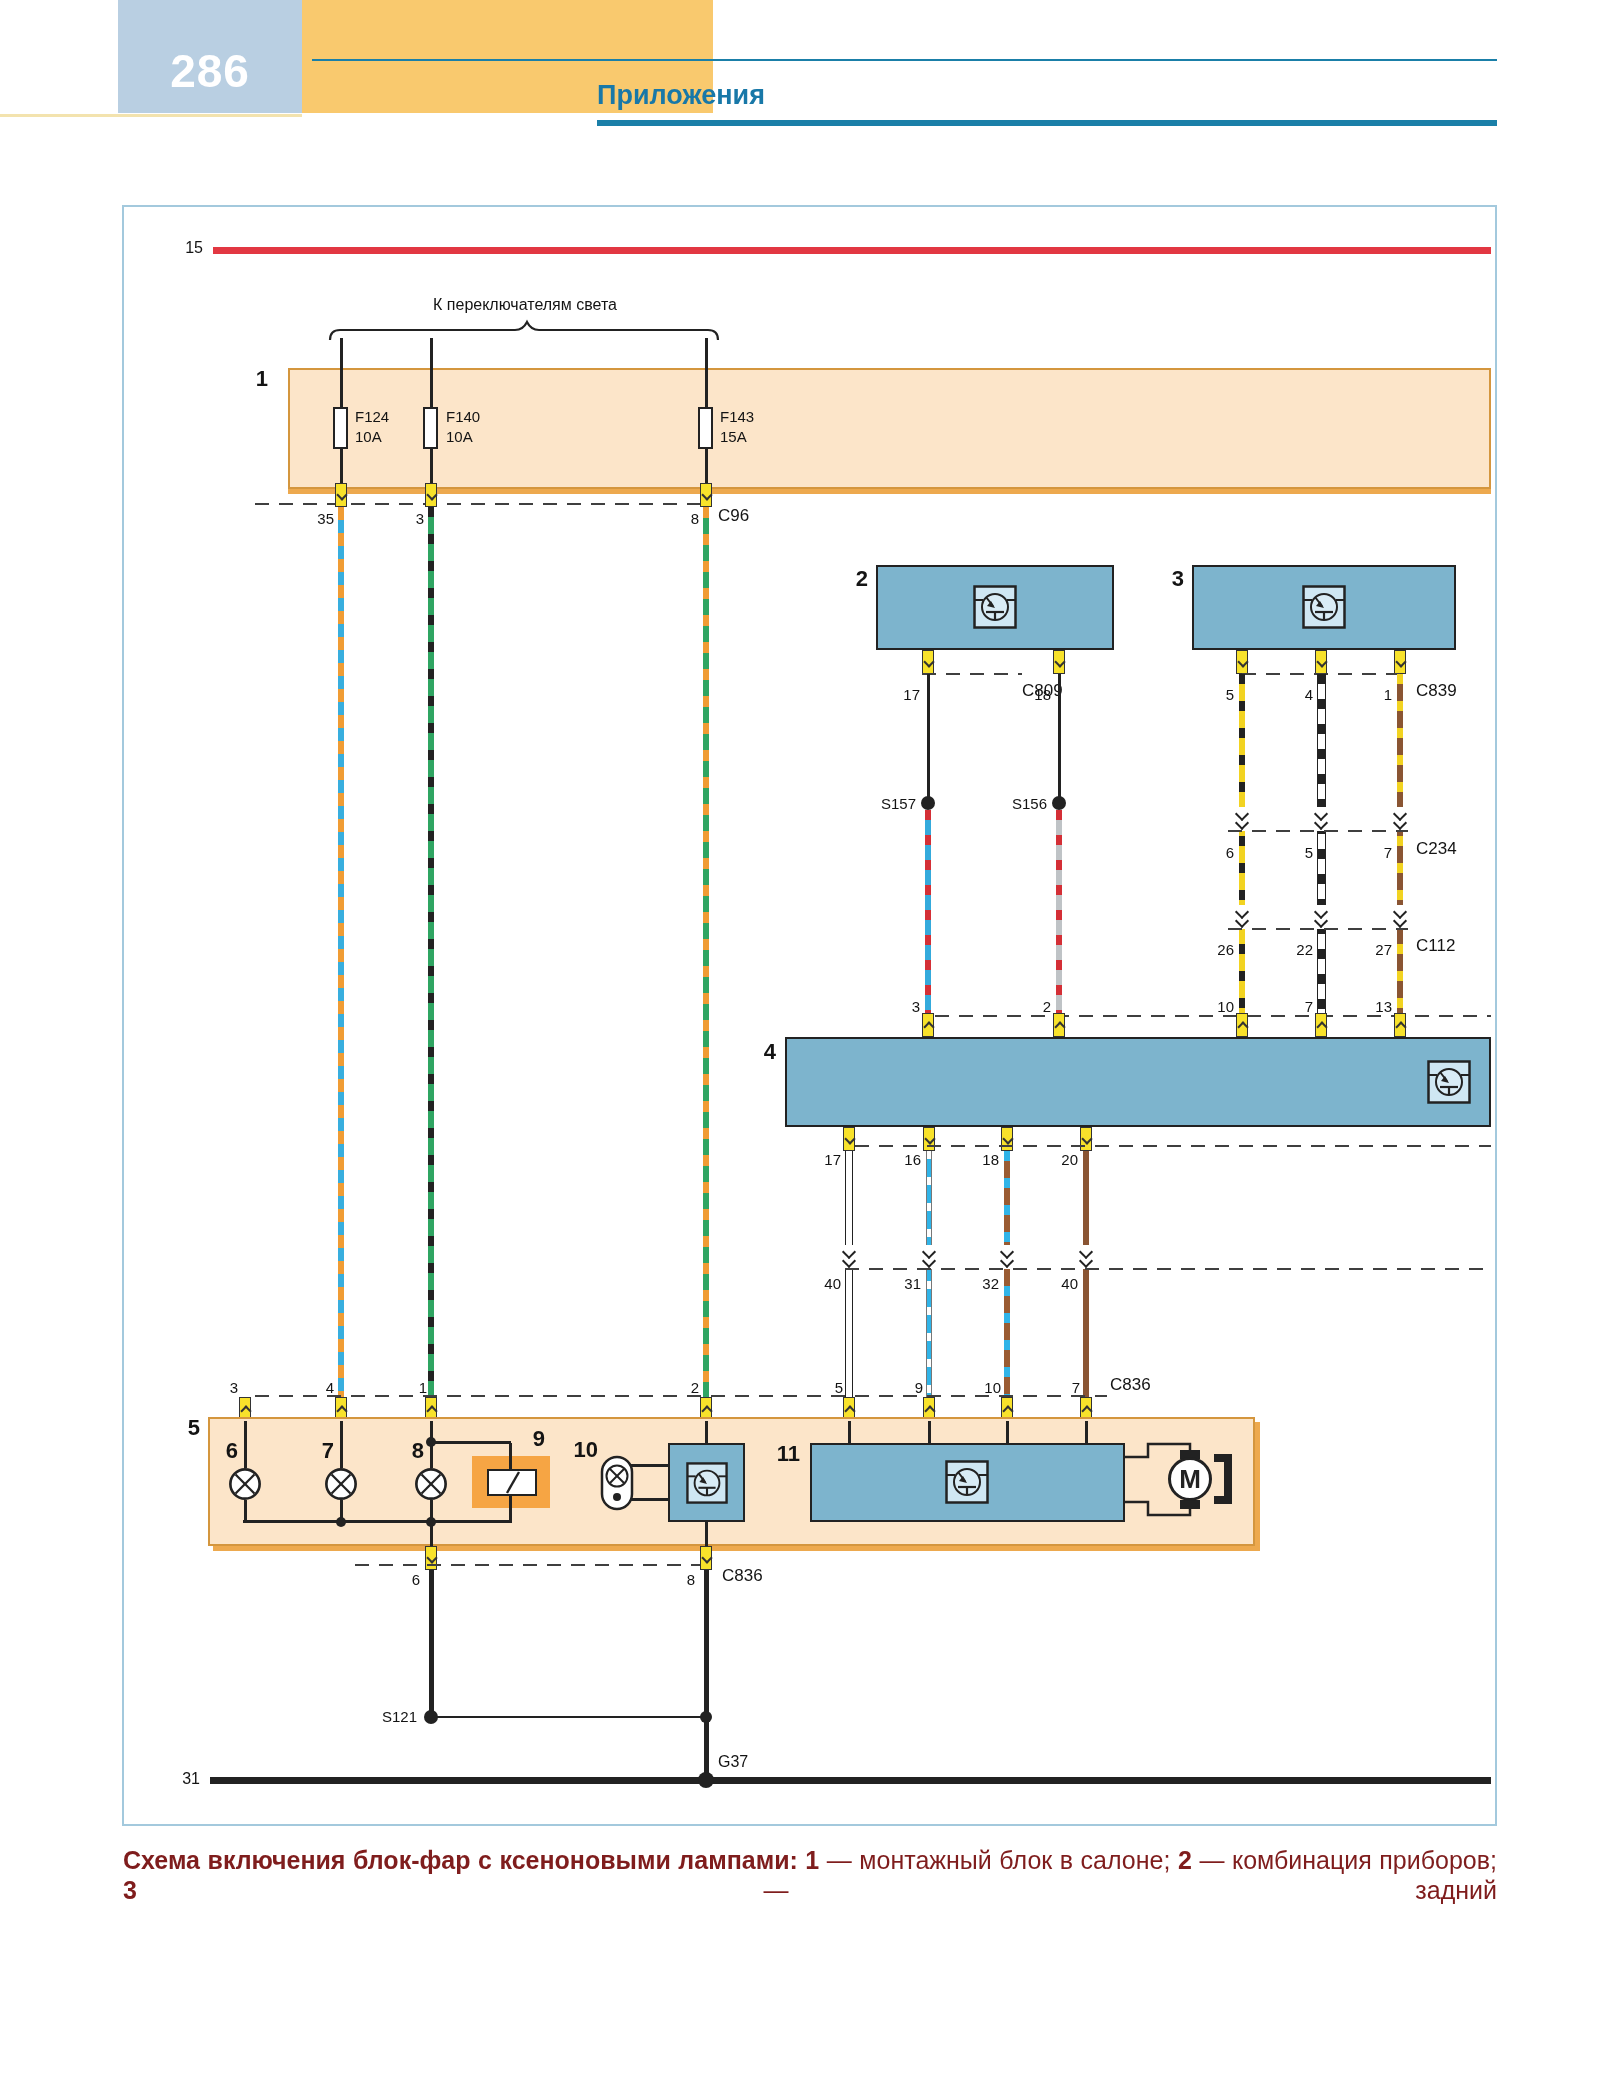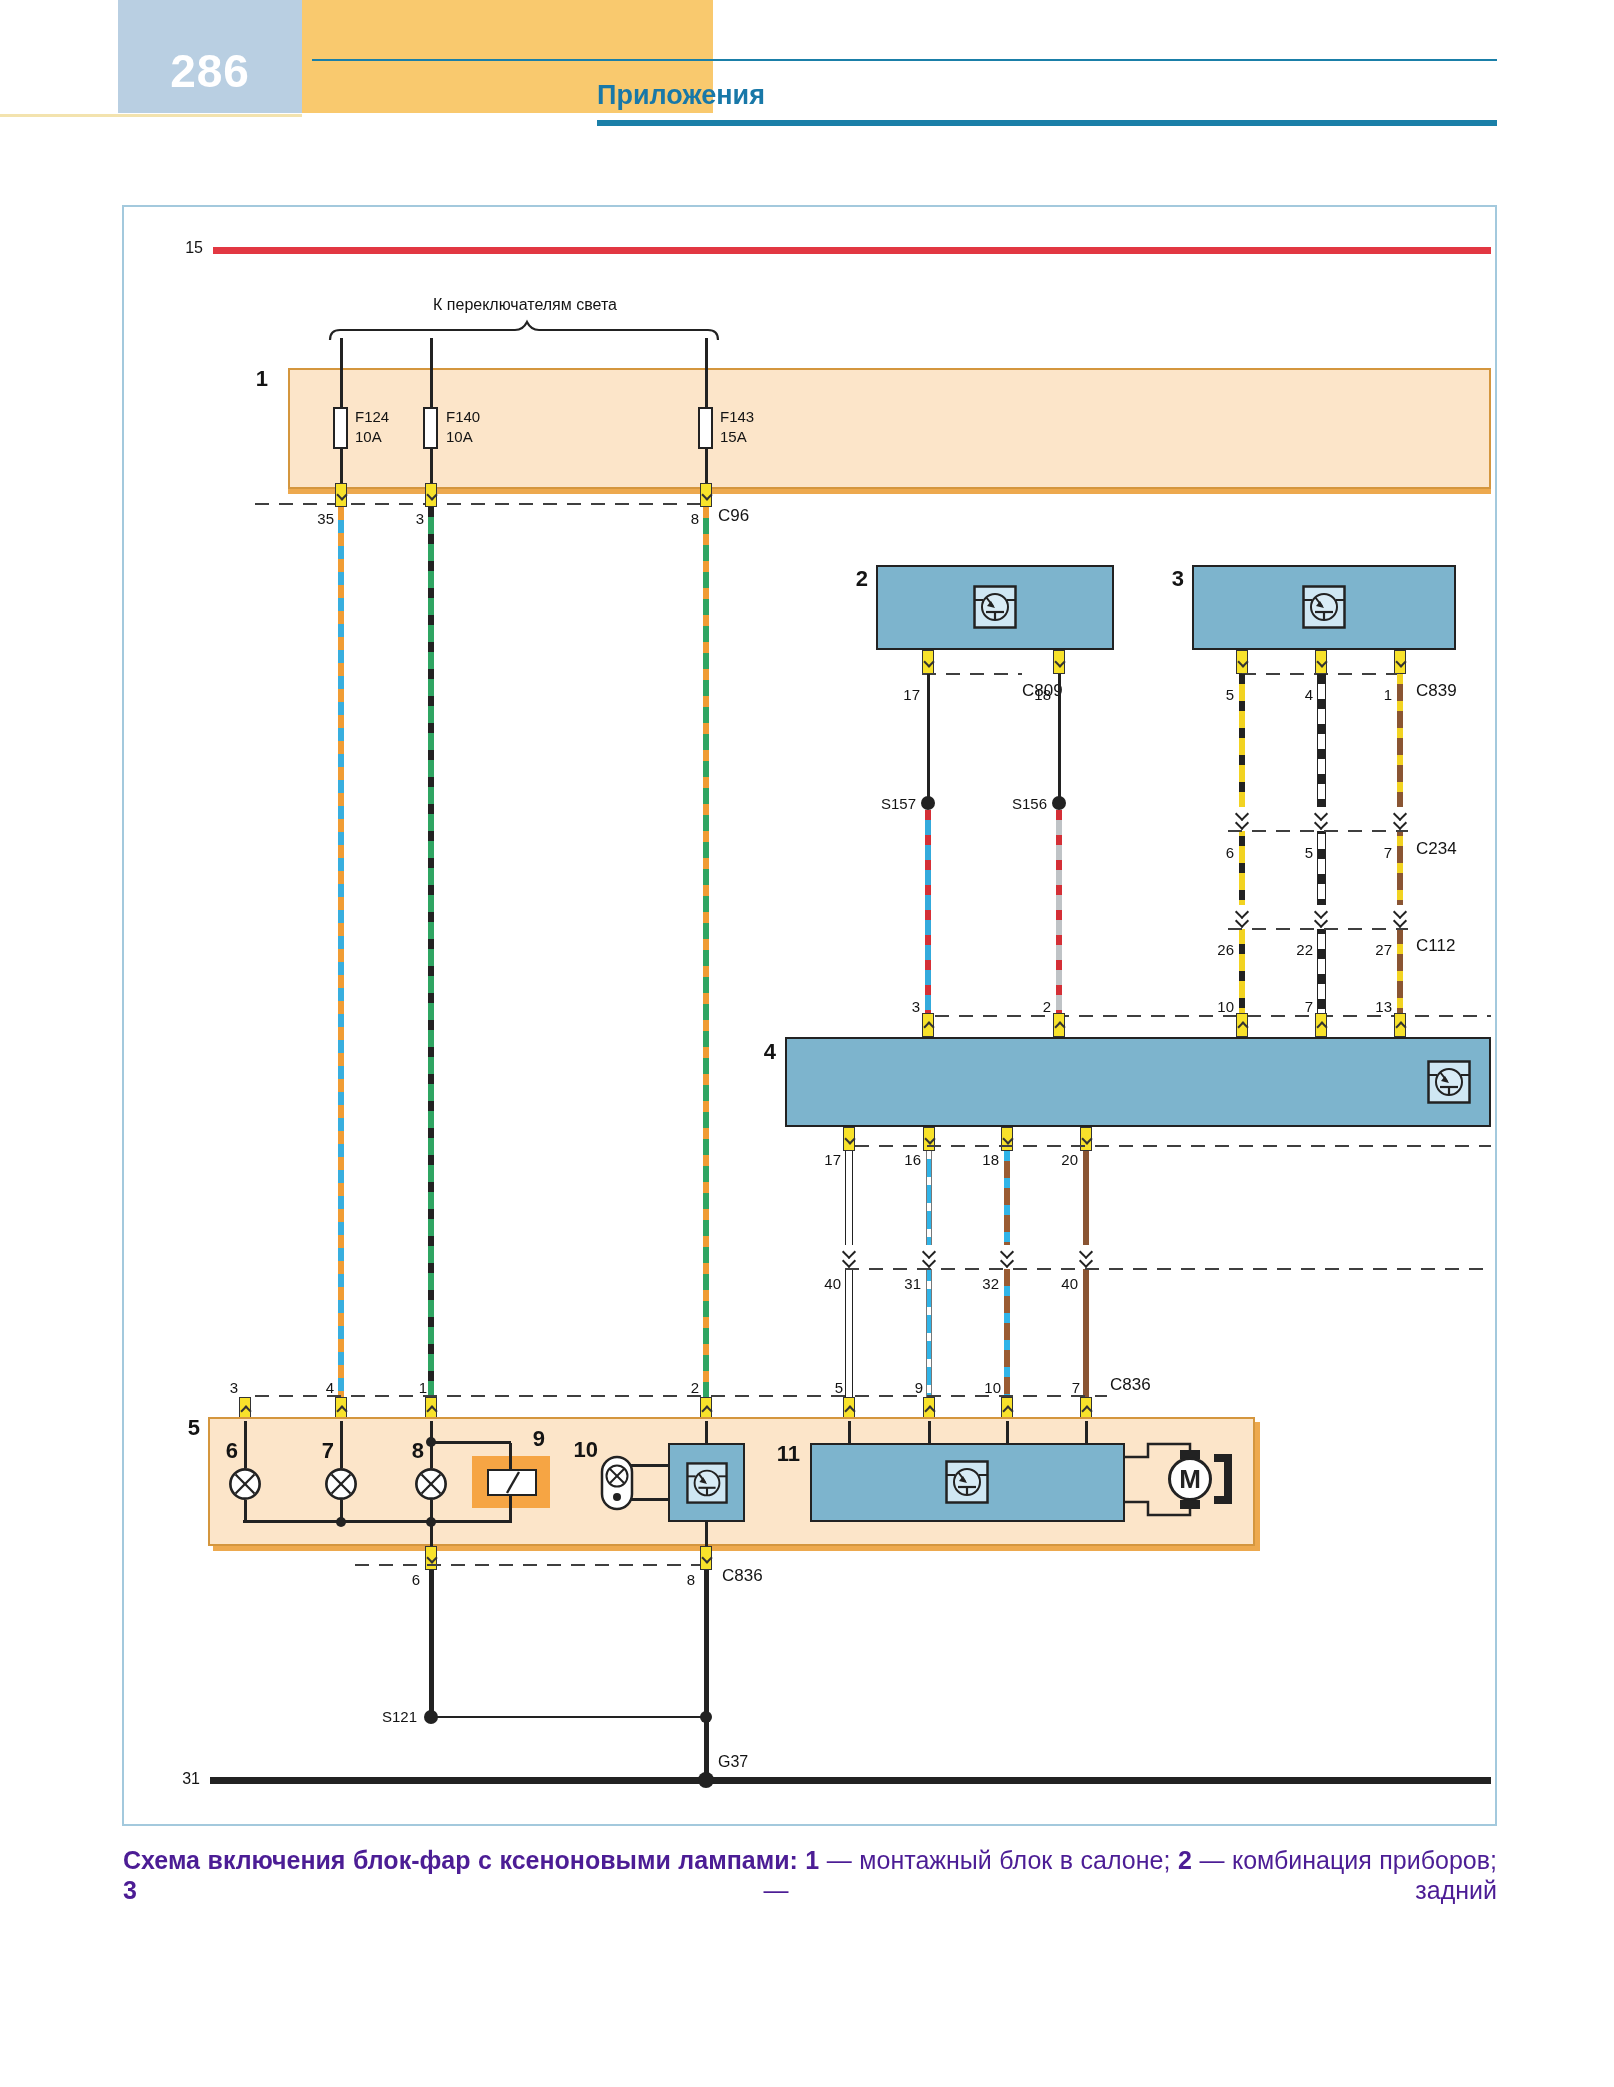--- a/index.html
+++ b/index.html
@@ -53,7 +53,7 @@
   .w-bc{background:repeating-linear-gradient(to bottom,#30b4e8 0 10px,#9a5b32 10px 27px);}
   .w-br{background:#8a5533;}
   
-  .caption{position:absolute;left:123px;top:1845px;width:1374px;color:#4c1d95;
+  .caption{position:absolute;left:123px;top:1845px;width:1374px;color:#7f1d1d;
            font-size:25px;line-height:30px;}
   .cap-line{text-align:justify;text-align-last:justify;}
   .cap-line .b{font-weight:bold;}

